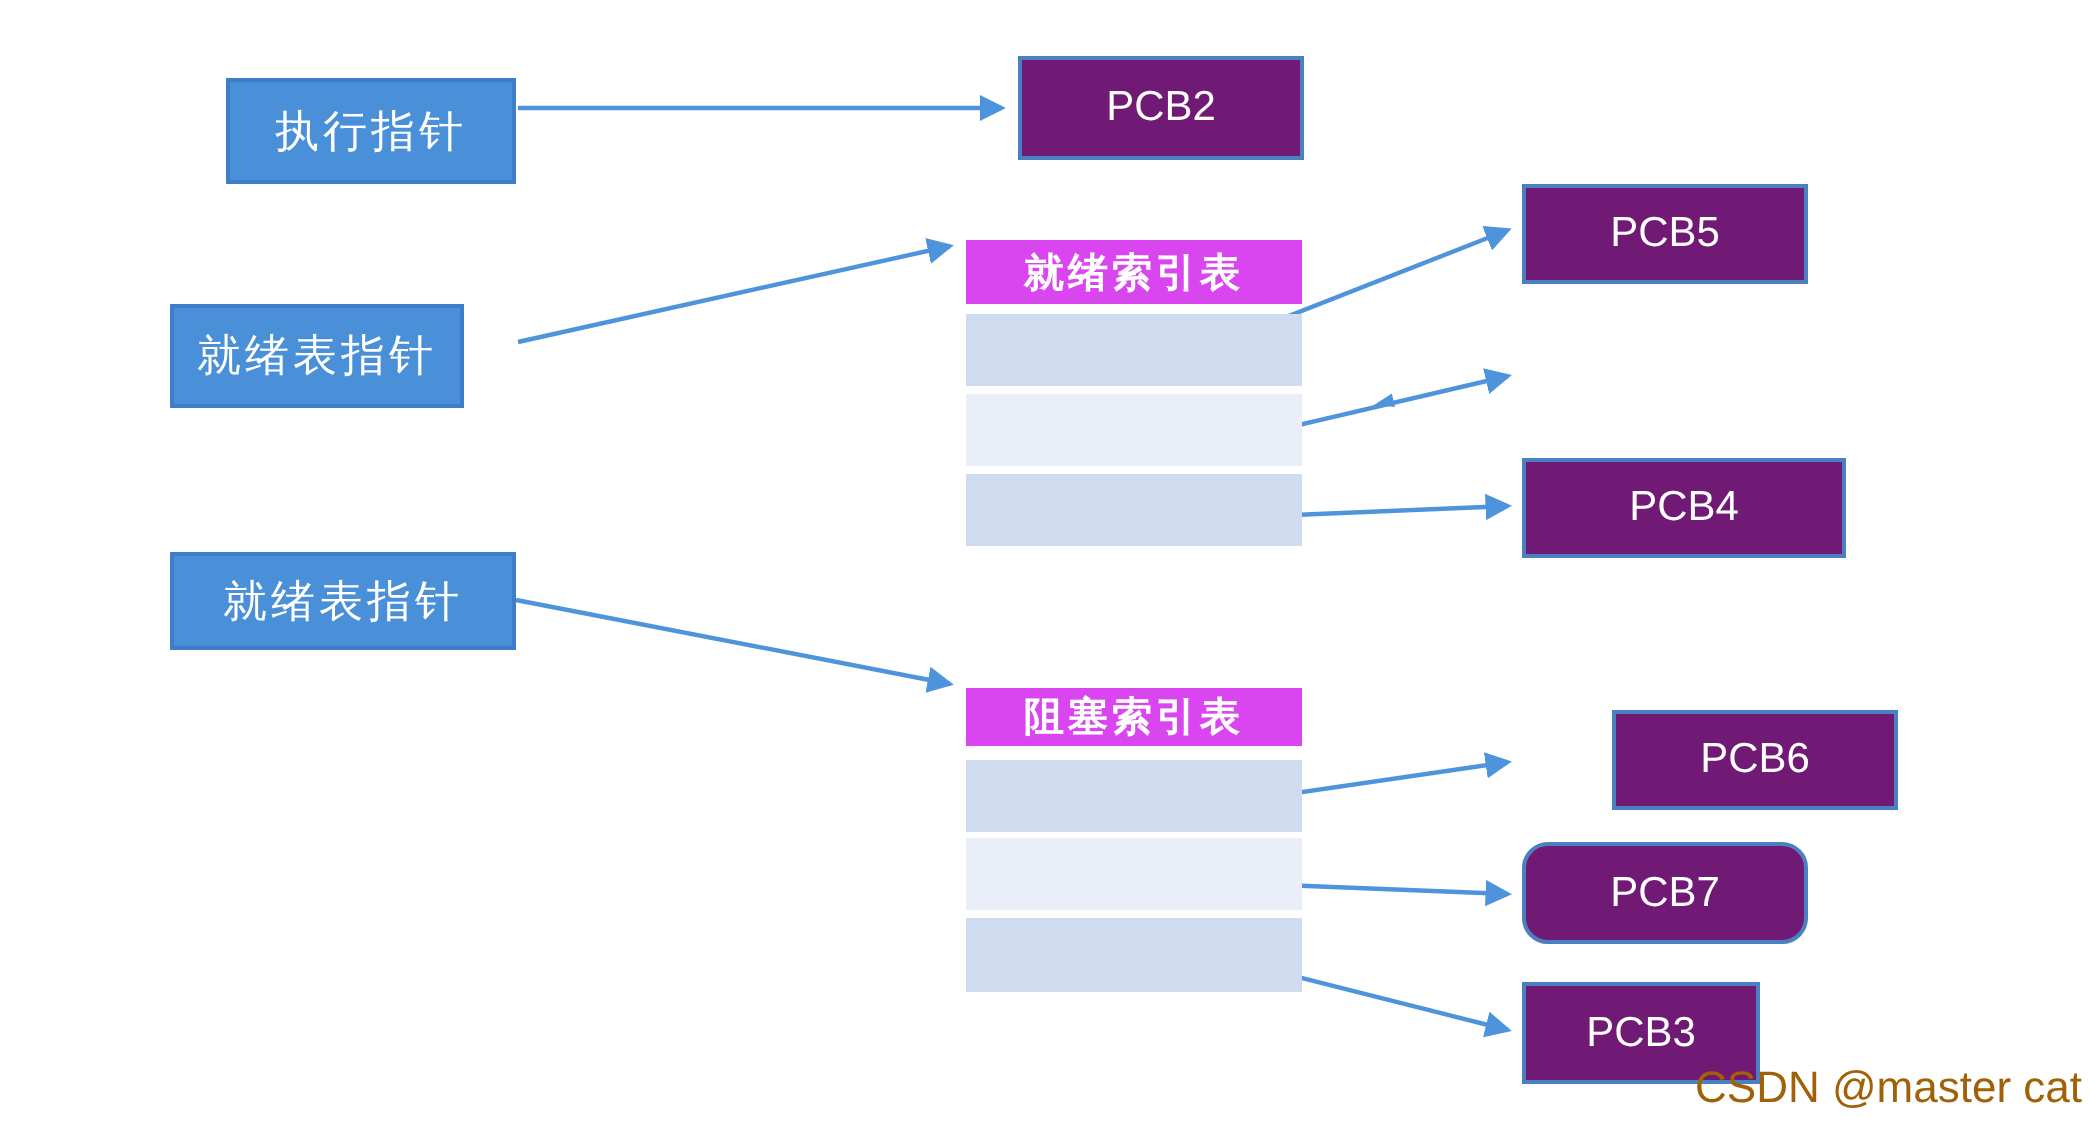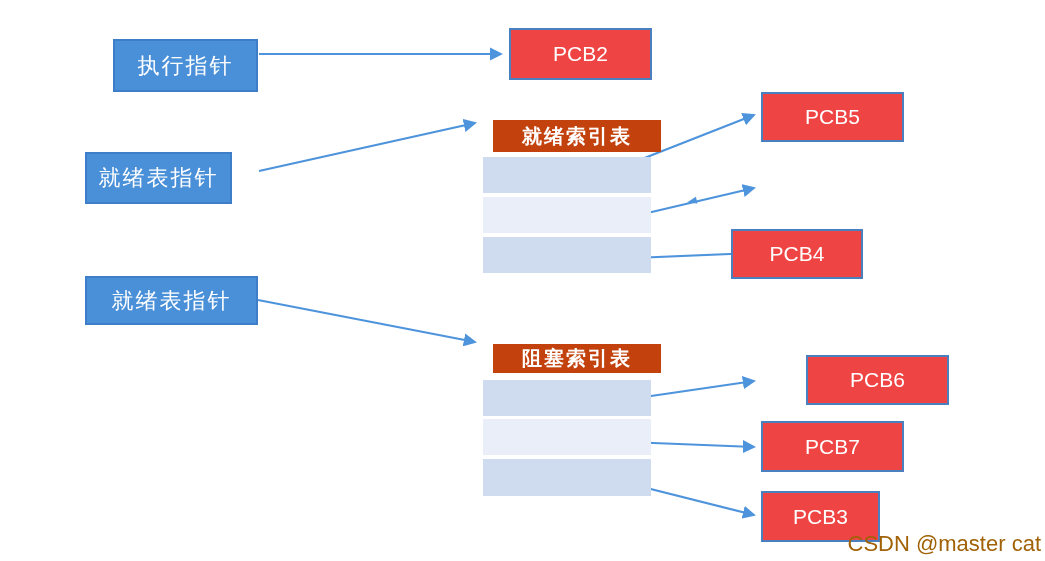--- a/index.html
+++ b/index.html
@@ -17,7 +17,7 @@
   }
   .pcb {
     position:absolute; box-sizing:border-box;
-    background:#ef4444; border:2px solid #4a80c0;
+    background:#701a75; border:2px solid #4a80c0;
     color:#ffffff; display:flex; align-items:center; justify-content:center;
     font-family:"Liberation Sans", sans-serif; font-size:21px;
   }

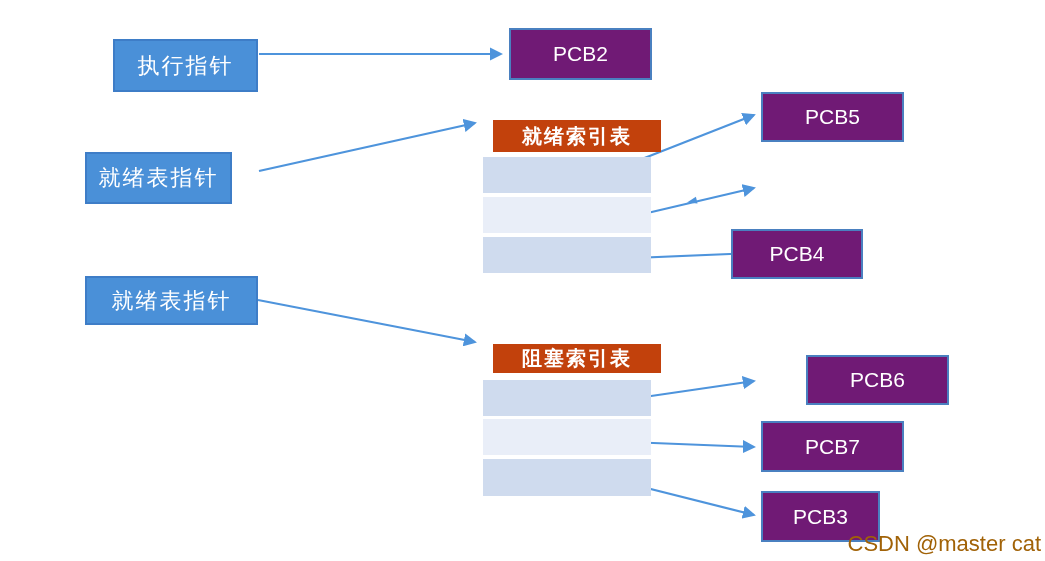--- a/index.html
+++ b/index.html
@@ -23,9 +23,9 @@
   }
   .tbl-header {
     position:absolute; box-sizing:border-box;
-    background:#c2410c; color:#ffffff; font-weight:bold;
+    background:#d946ef; color:#ffffff; font-weight:bold;
     display:flex; align-items:center; justify-content:center;
-    font-family:"DejaVu Serif", serif; font-size:20px; letter-spacing:2px;margin-left:10px;
+    font-family:"DejaVu Serif", serif; font-size:20px; letter-spacing:2px;
   }
   .tbl-row { position:absolute; box-sizing:border-box; }
   .row-a { background:#cfdbee; }

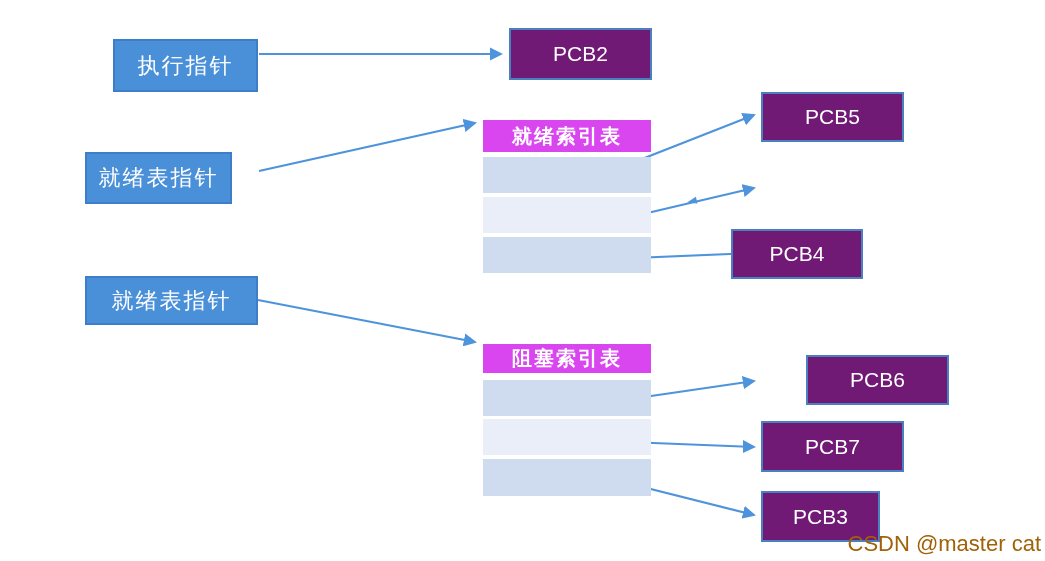--- a/index.html
+++ b/index.html
@@ -52,7 +52,7 @@
   .pcb2 { left:509px; top:28px;  width:143px; height:52px; }
   .pcb5 { left:761px; top:92px;  width:143px; height:50px; }
   .pcb1 { left:761px; top:161px; width:143px; height:51px; }
-  .pcb4 { left:731px; top:229px; width:132px; height:50px; }
+  .pcb4 { left:761px; top:229px; width:162px; height:50px; }
   .pcb6 { left:806px; top:355px; width:143px; height:50px; }
   .pcb7 { left:761px; top:421px; width:143px; height:51px; }
   .pcb3 { left:761px; top:491px; width:119px; height:51px; }

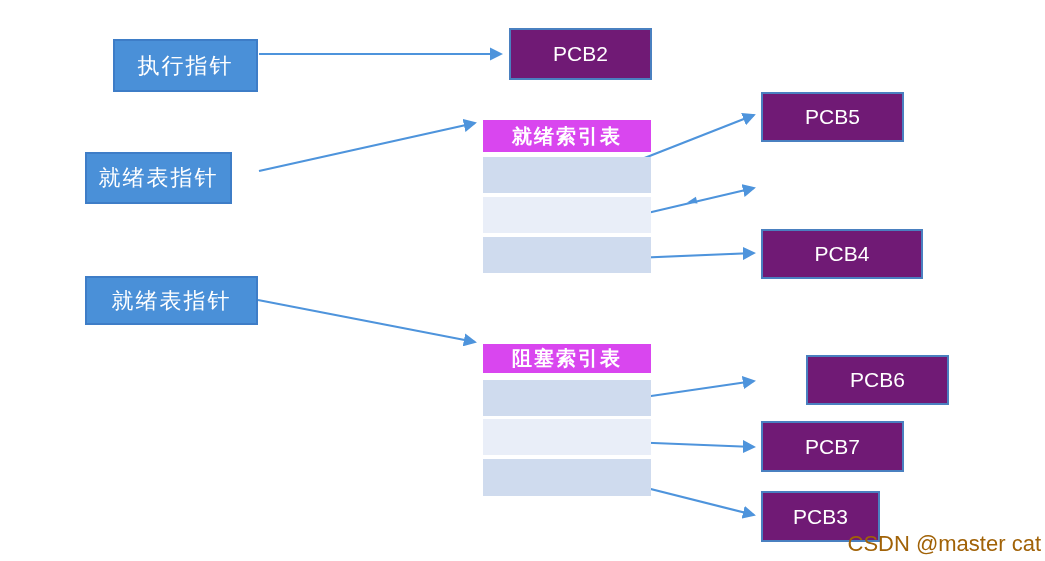--- a/index.html
+++ b/index.html
@@ -54,7 +54,7 @@
   .pcb1 { left:761px; top:161px; width:143px; height:51px; }
   .pcb4 { left:761px; top:229px; width:162px; height:50px; }
   .pcb6 { left:806px; top:355px; width:143px; height:50px; }
-  .pcb7 { left:761px; top:421px; width:143px; height:51px; }
+  .pcb7 { left:761px; top:421px; width:143px; height:51px;border-radius:13px; }
   .pcb3 { left:761px; top:491px; width:119px; height:51px; }
 
   .watermark {

